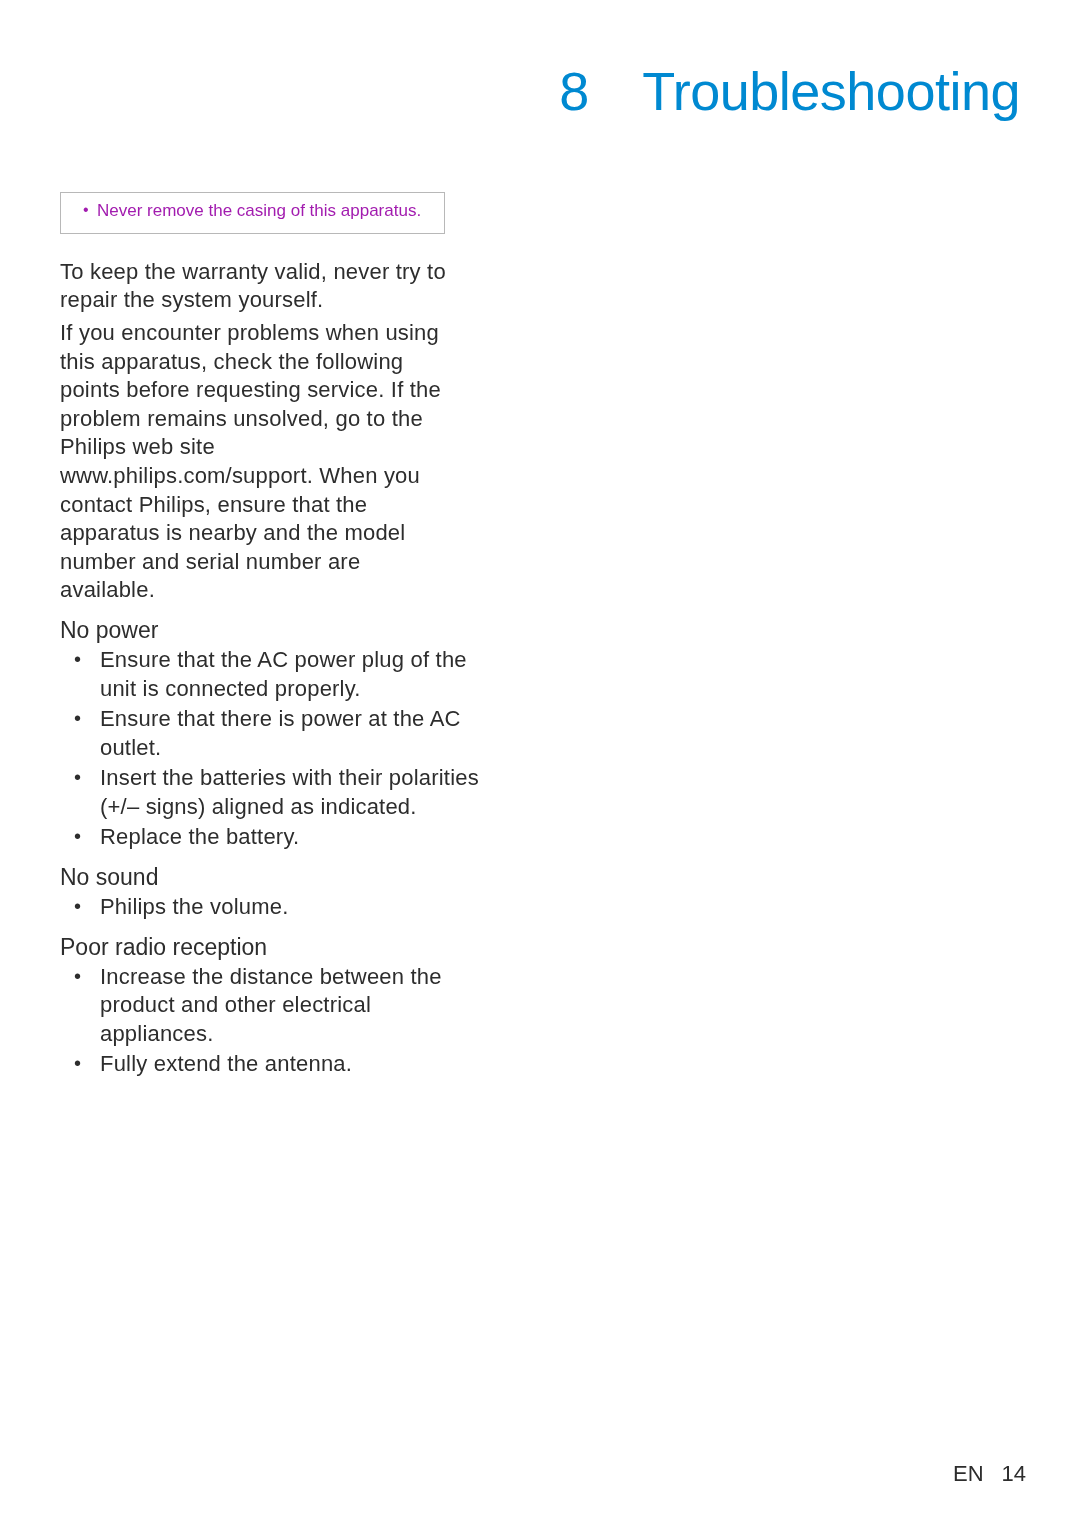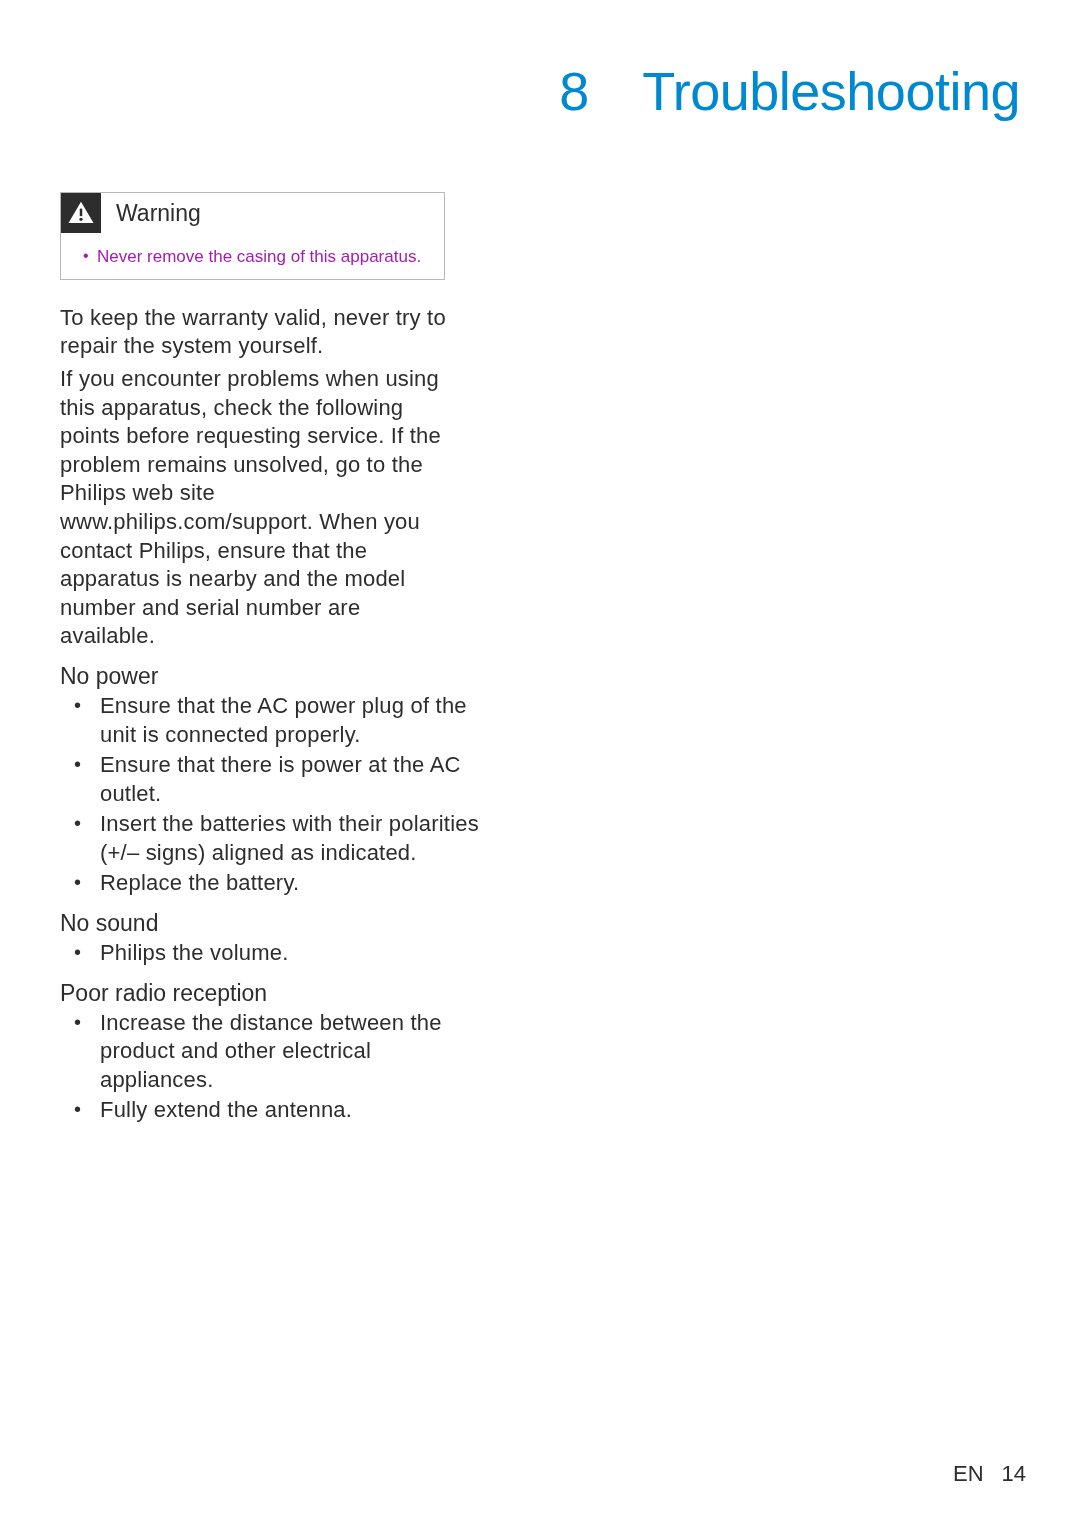--- a/index.html
+++ b/index.html
@@ -121,16 +121,6 @@
 <h1 class="heading">8 Troubleshooting</h1>
 
 <div class="warning-box">
-  <div class="warning-header">
-    <div class="warning-icon-wrapper">
-      <svg viewBox="0 0 24 24" fill="none">
-        <path d="M12 3 L22 20 L2 20 Z" fill="#ffffff"></path>
-        <rect x="11" y="8.5" width="2" height="6" fill="#2d2d2d"></rect>
-        <circle cx="12" cy="17" r="1.3" fill="#2d2d2d"></circle>
-      </svg>
-    </div>
-    <span class="warning-title">Warning</span>
-  </div>
   <ul class="warning-list">
     <li>Never remove the casing of this apparatus.</li>
   </ul>

